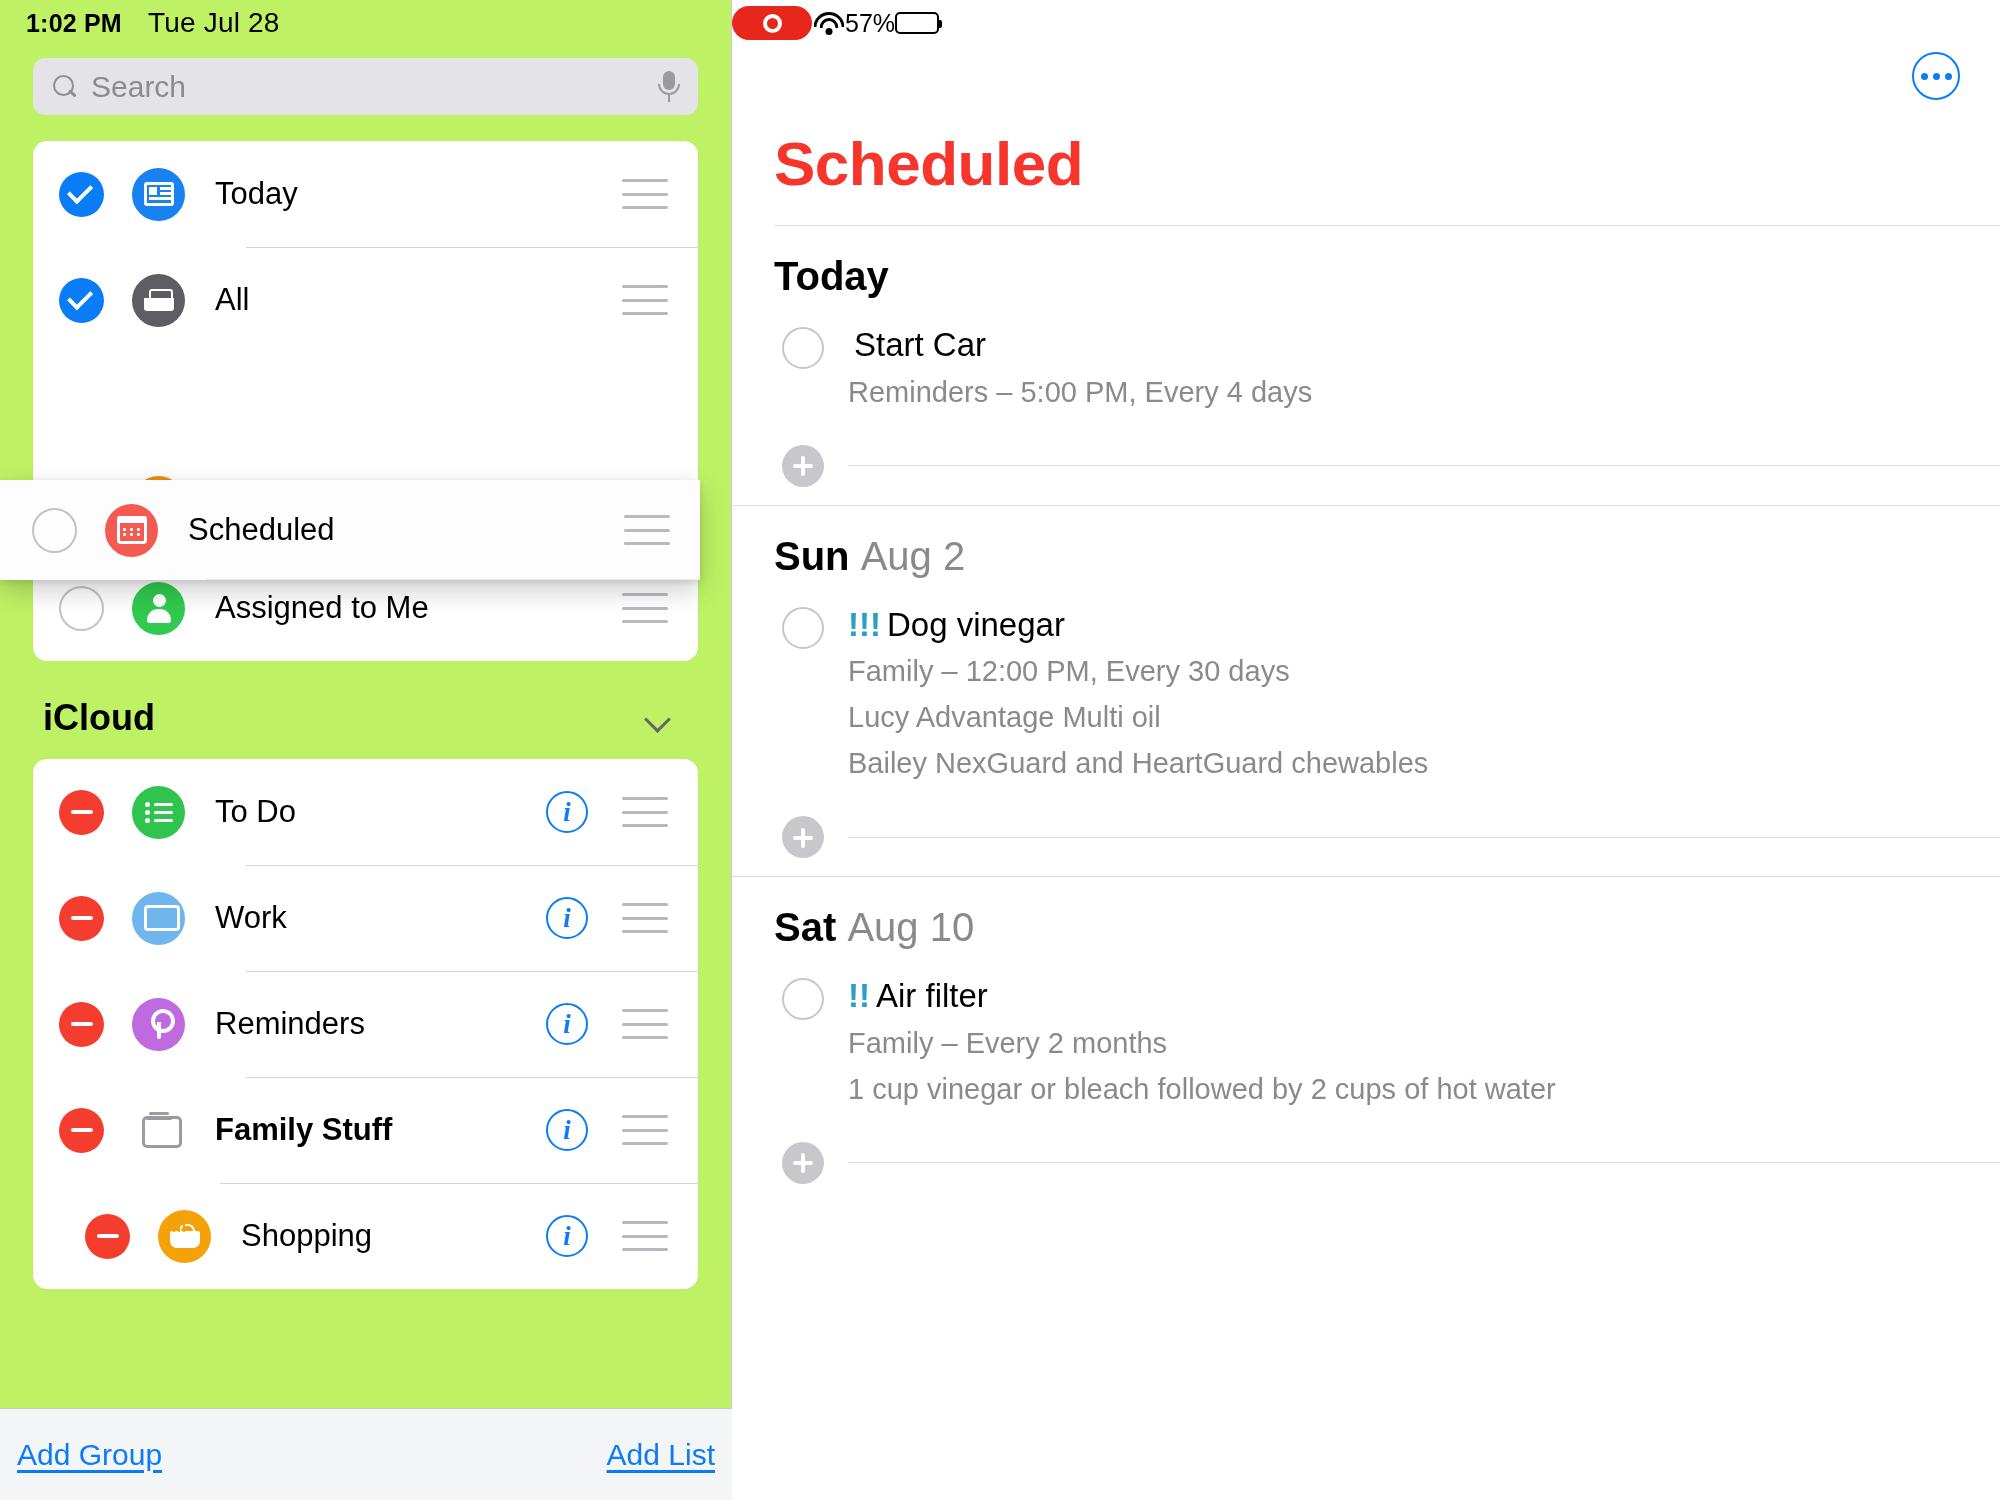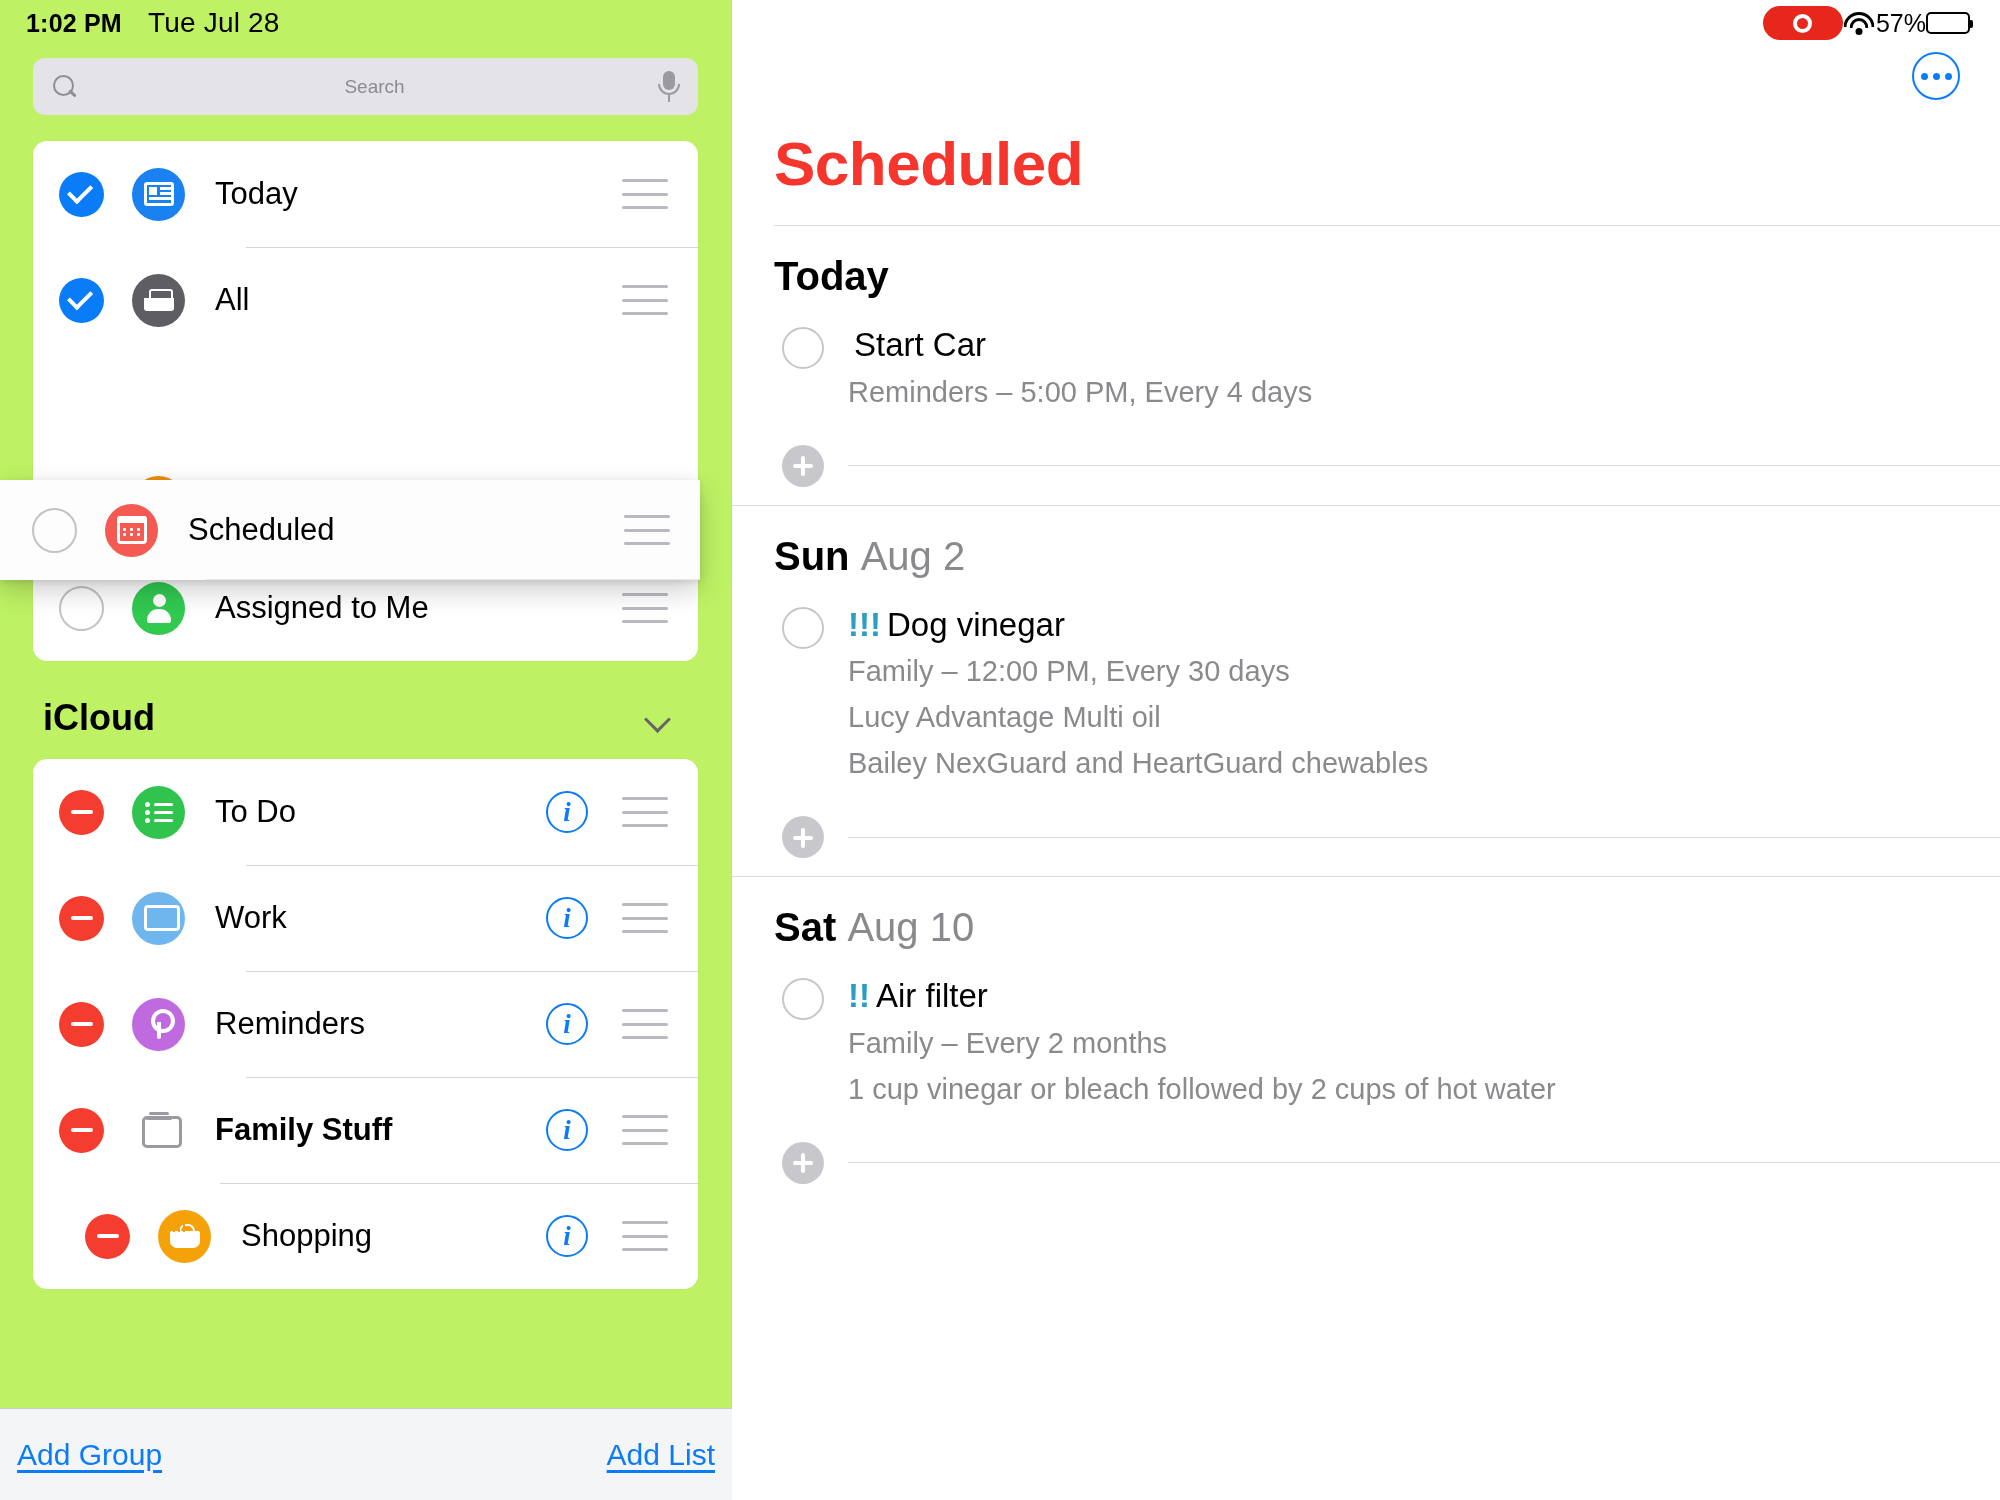--- a/index.html
+++ b/index.html
@@ -178,7 +178,7 @@
 
   
   .detail { flex:1; position:relative; background:#fff; height:1500px; }
-  .d-status { height: 46px; display:flex; align-items:center; justify-content:flex-end; padding-right: 30px; }
+  .d-status { height: 46px; display:flex; align-items:center; padding-right: 30px; }
   .rec-pill { width: 80px; height: 34px; border-radius:17px; background:#e8271c; display:flex; align-items:center; justify-content:center; }
   .rec-pill .o { width: 19px; height: 19px; border-radius:50%; border: 4px solid #fff; }
   .wifi { width: 33px; height: 24px; position: relative; }

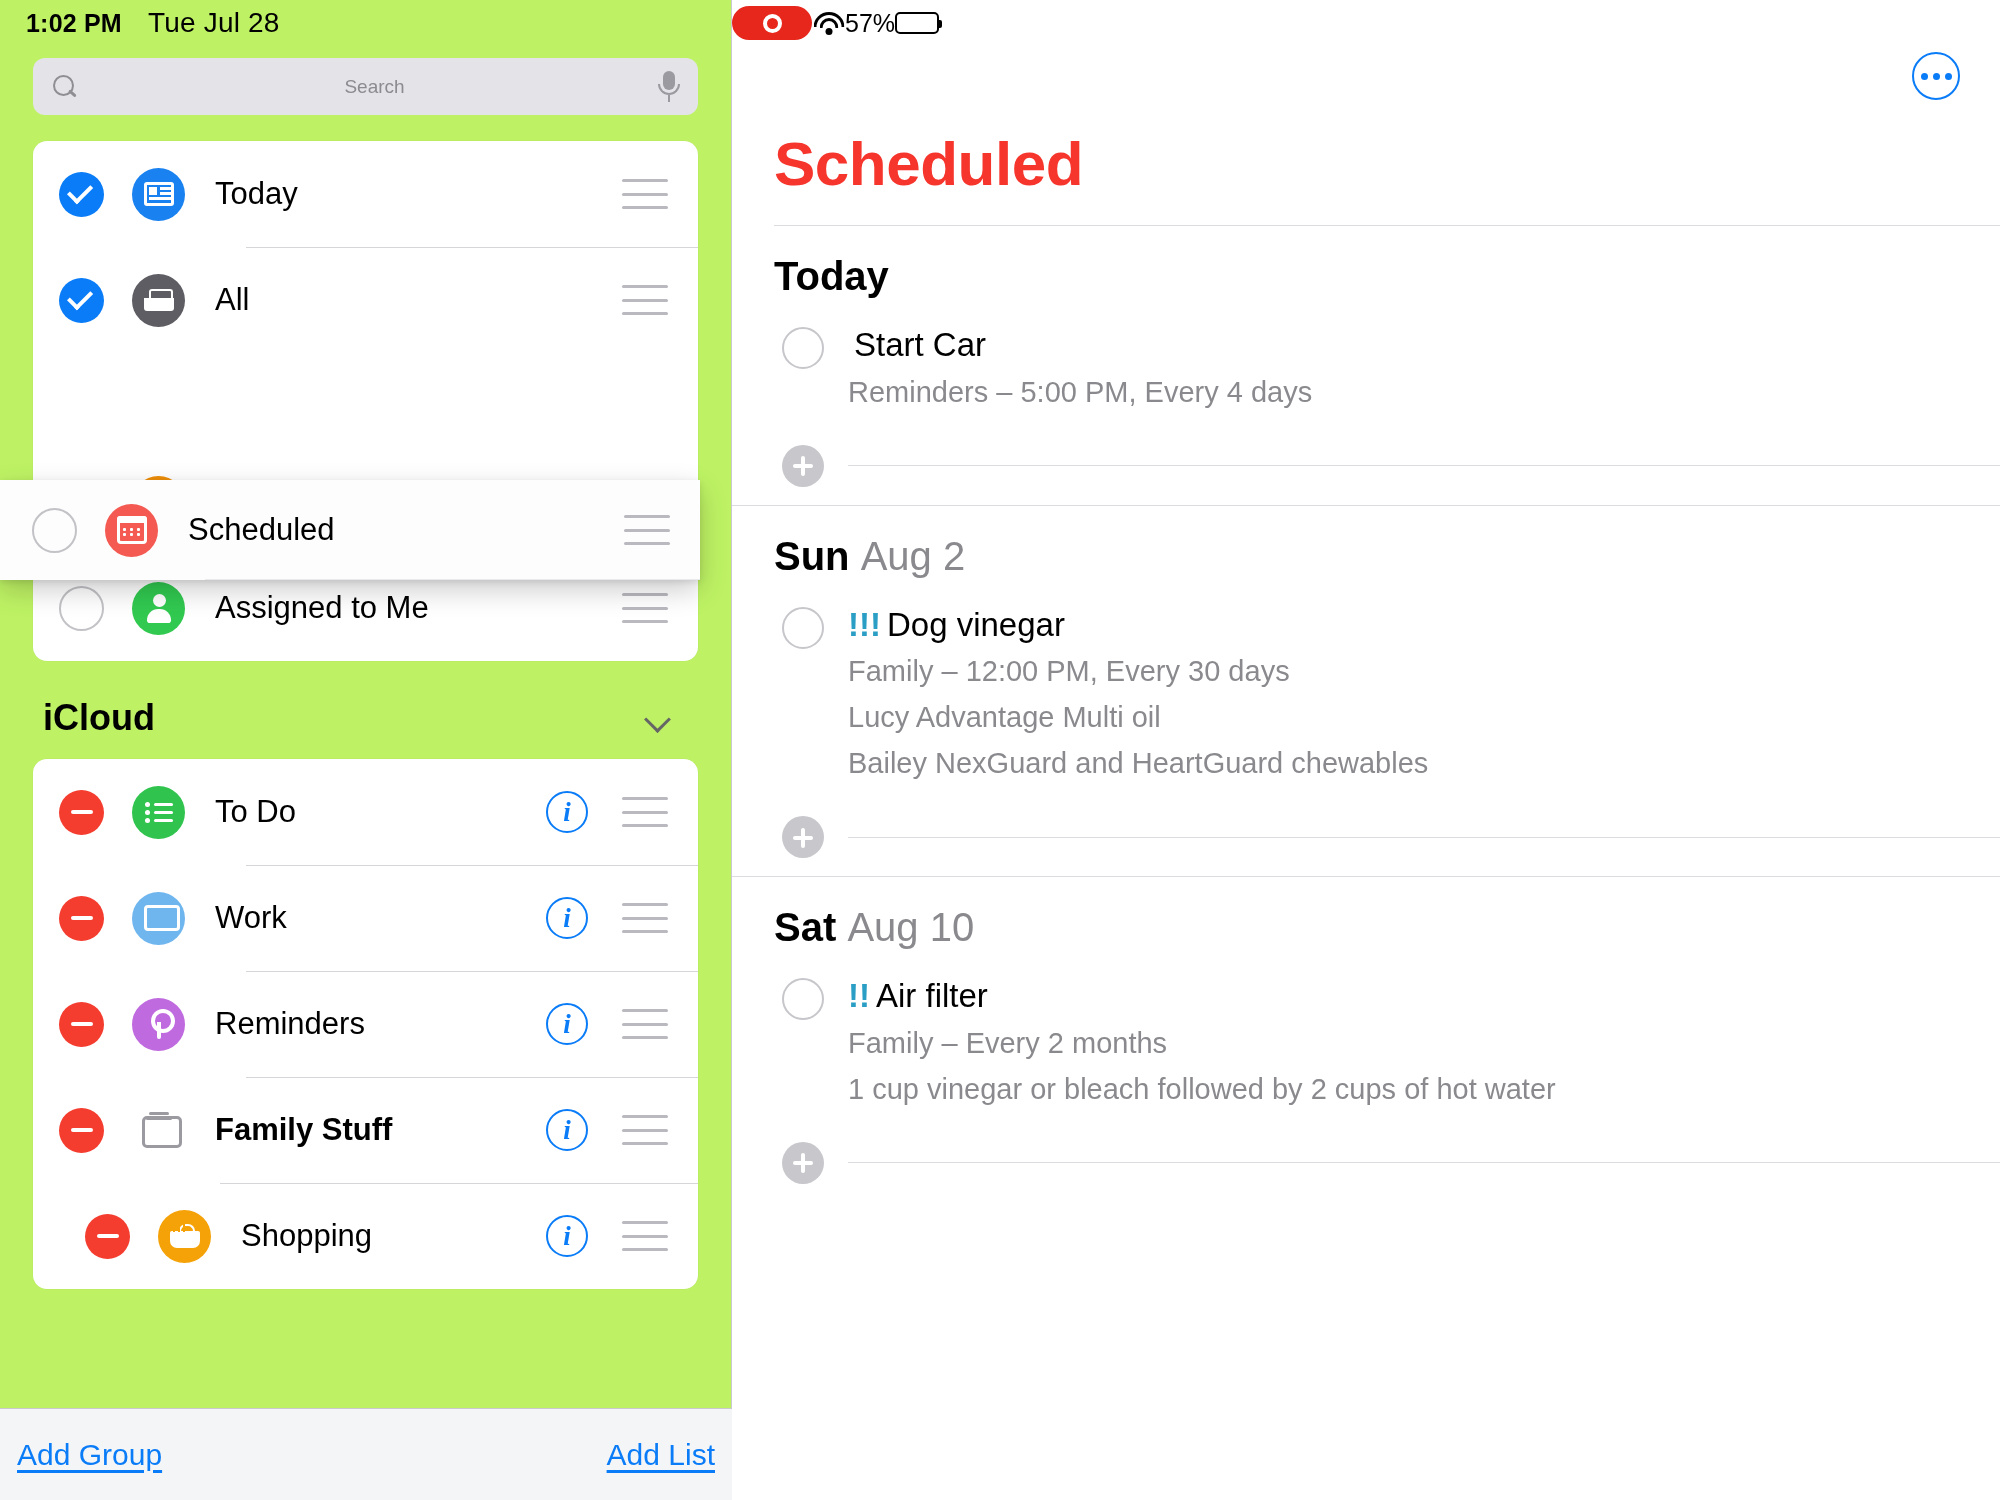--- a/index.html
+++ b/index.html
@@ -44,7 +44,7 @@
     content:''; position:absolute; left:17px; top:18px; width:9px; height:2.6px;
     background:#8e8e93; transform: rotate(42deg); border-radius:2px;
   }
-  .search-field .ph { font-size: 19px; color: #8b8b90; flex: 1; text-align: center; }
+  .search-field .ph { font-size: 30px; color: #8b8b90; flex: 1; }
   .mic { width: 22px; height: 36px; position: relative; flex:0 0 22px; }
   .mic .cap { position:absolute; left:5px; top:2px; width:12px; height:19px; background:#9a9aa0; border-radius:6px; }
   .mic .arc { position:absolute; left:0px; top:15px; width:22px; height:11px; border:2.4px solid #9a9aa0; border-top:none; border-radius:0 0 11px 11px; }

